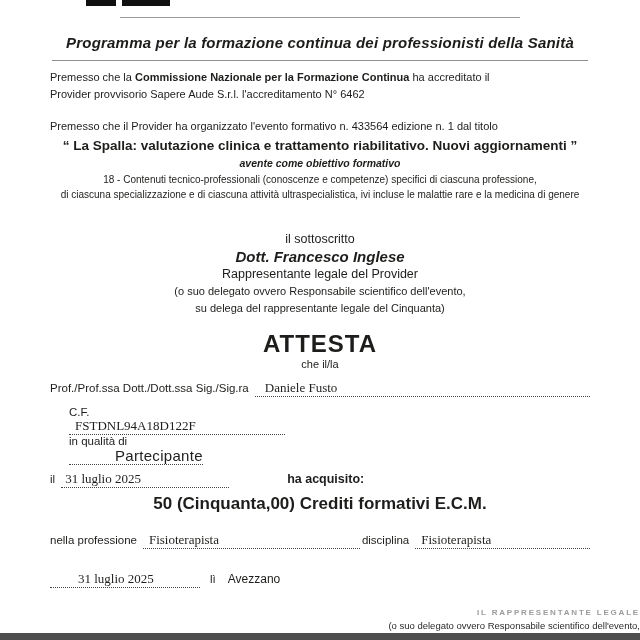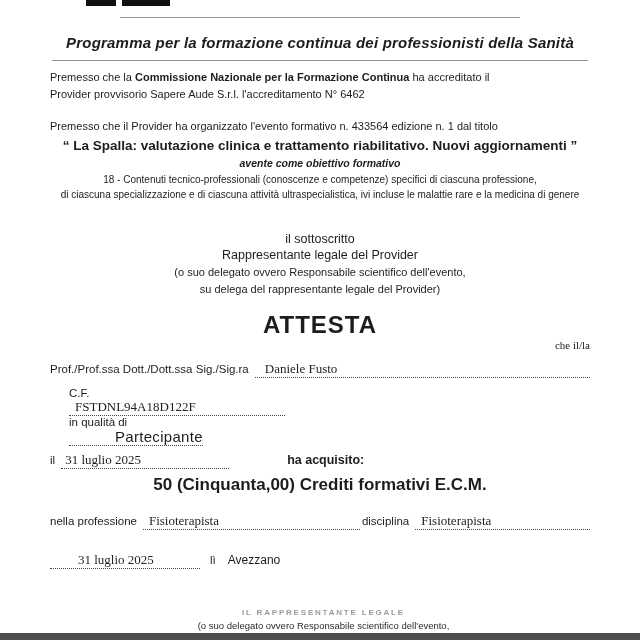--- a/index.html
+++ b/index.html
@@ -97,6 +97,7 @@
     <p class="objective-text"><span>18 - Contenuti tecnico-professionali (conoscenze e competenze) specifici di ciascuna professione,</span><br><span>di ciascuna specializzazione e di ciascuna attività ultraspecialistica, ivi incluse le malattie rare e la medicina di genere</span></p>
 
     <p class="sottoscritto">il sottoscritto</p>
+    <p class="signatory-name">Dott. Francesco Inglese</p>
     <p class="signatory-role">Rappresentante legale del Provider</p>
     <p class="signatory-note"><span>(o suo delegato ovvero Responsabile scientifico dell'evento,</span><br><span>su delega del rappresentante legale del Provider)</span></p>
 

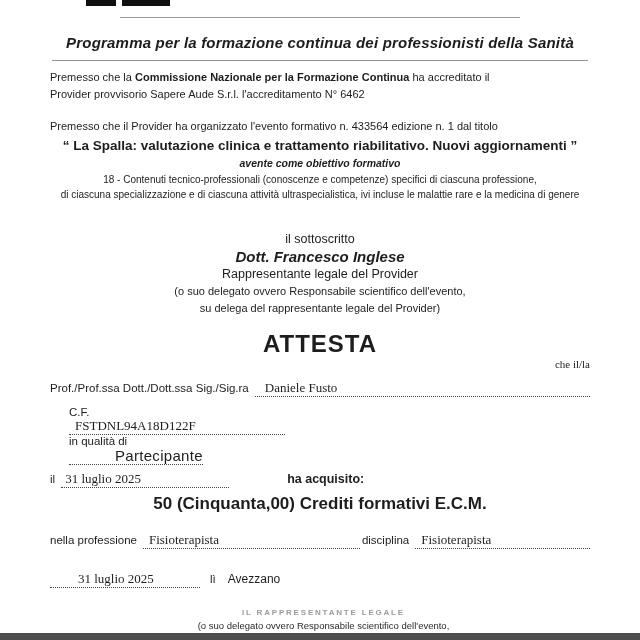--- a/index.html
+++ b/index.html
@@ -99,7 +99,7 @@
     <p class="sottoscritto">il sottoscritto</p>
     <p class="signatory-name">Dott. Francesco Inglese</p>
     <p class="signatory-role">Rappresentante legale del Provider</p>
-    <p class="signatory-note"><span>(o suo delegato ovvero Responsabile scientifico dell'evento,</span><br><span>su delega del rappresentante legale del Provider)</span></p>
+    <p class="signatory-note"><span>(o suo delegato ovvero Responsabile scientifico dell'evento,</span><br><span>su delega del rappresentante legale del Cinquanta)</span></p>
 
     <p class="attesta">ATTESTA</p>
     <p class="che">che il/la</p>

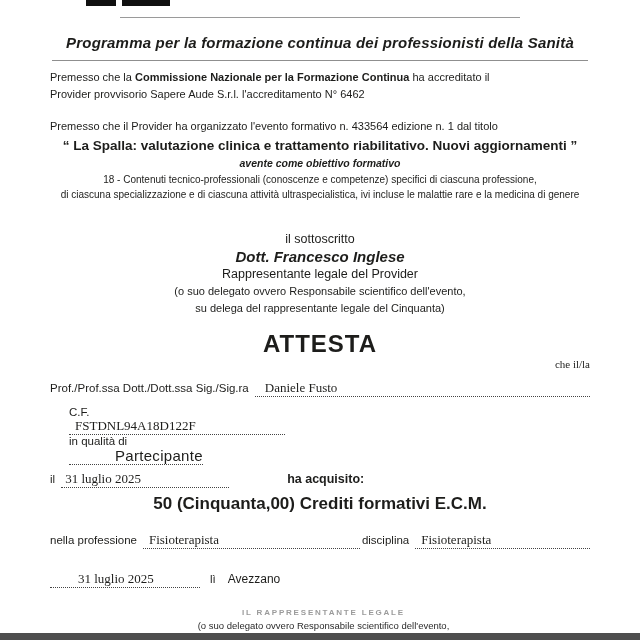--- a/index.html
+++ b/index.html
@@ -38,7 +38,7 @@
   .signatory-note { margin-top: 2px; font-size: 11px; text-align: center; line-height: 1.5; }
 
   .attesta { margin-top: 14px; font-size: 24px; font-weight: bold; text-align: center; letter-spacing: 1px; }
-  .che { font-size: 11px; text-align: right; font-family: Liberation Serif, serif; }
+  .che { font-size: 11px; text-align: center; }
 
   .form-row { display: flex; align-items: baseline; font-size: 11.5px; white-space: nowrap; }
   .fill { border-bottom: 1px dotted #444; text-align: left; min-height: 14px; }

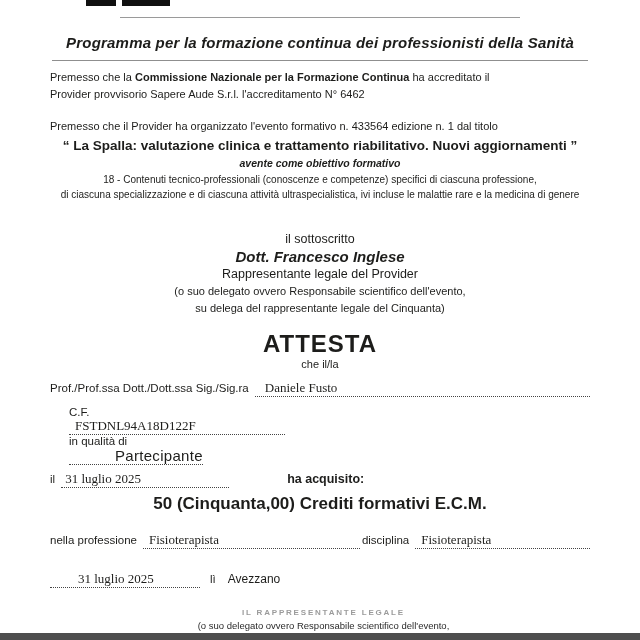--- a/index.html
+++ b/index.html
@@ -70,7 +70,7 @@
   .li-label { margin-left: 10px; }
   .place-value { margin-left: 12px; font-family: "Liberation Sans", sans-serif; font-size: 12px; }
 
-  .footer { position: absolute; left: 7px; right: 0; bottom: 9px; text-align: center; }
+  .footer { position: absolute; left: 7px; right: 0; bottom: 9px; text-align: right; }
   .footer-role { font-size: 8px; font-weight: bold; letter-spacing: 1.8px; color: #9b9b9b; }
   .footer-note { margin-top: 3px; font-size: 9.5px; color: #2a2a2a; }
   .bottom-bar { position: absolute; left: 0; bottom: 0; width: 100%; height: 7px; background: #4e4e4e; }

